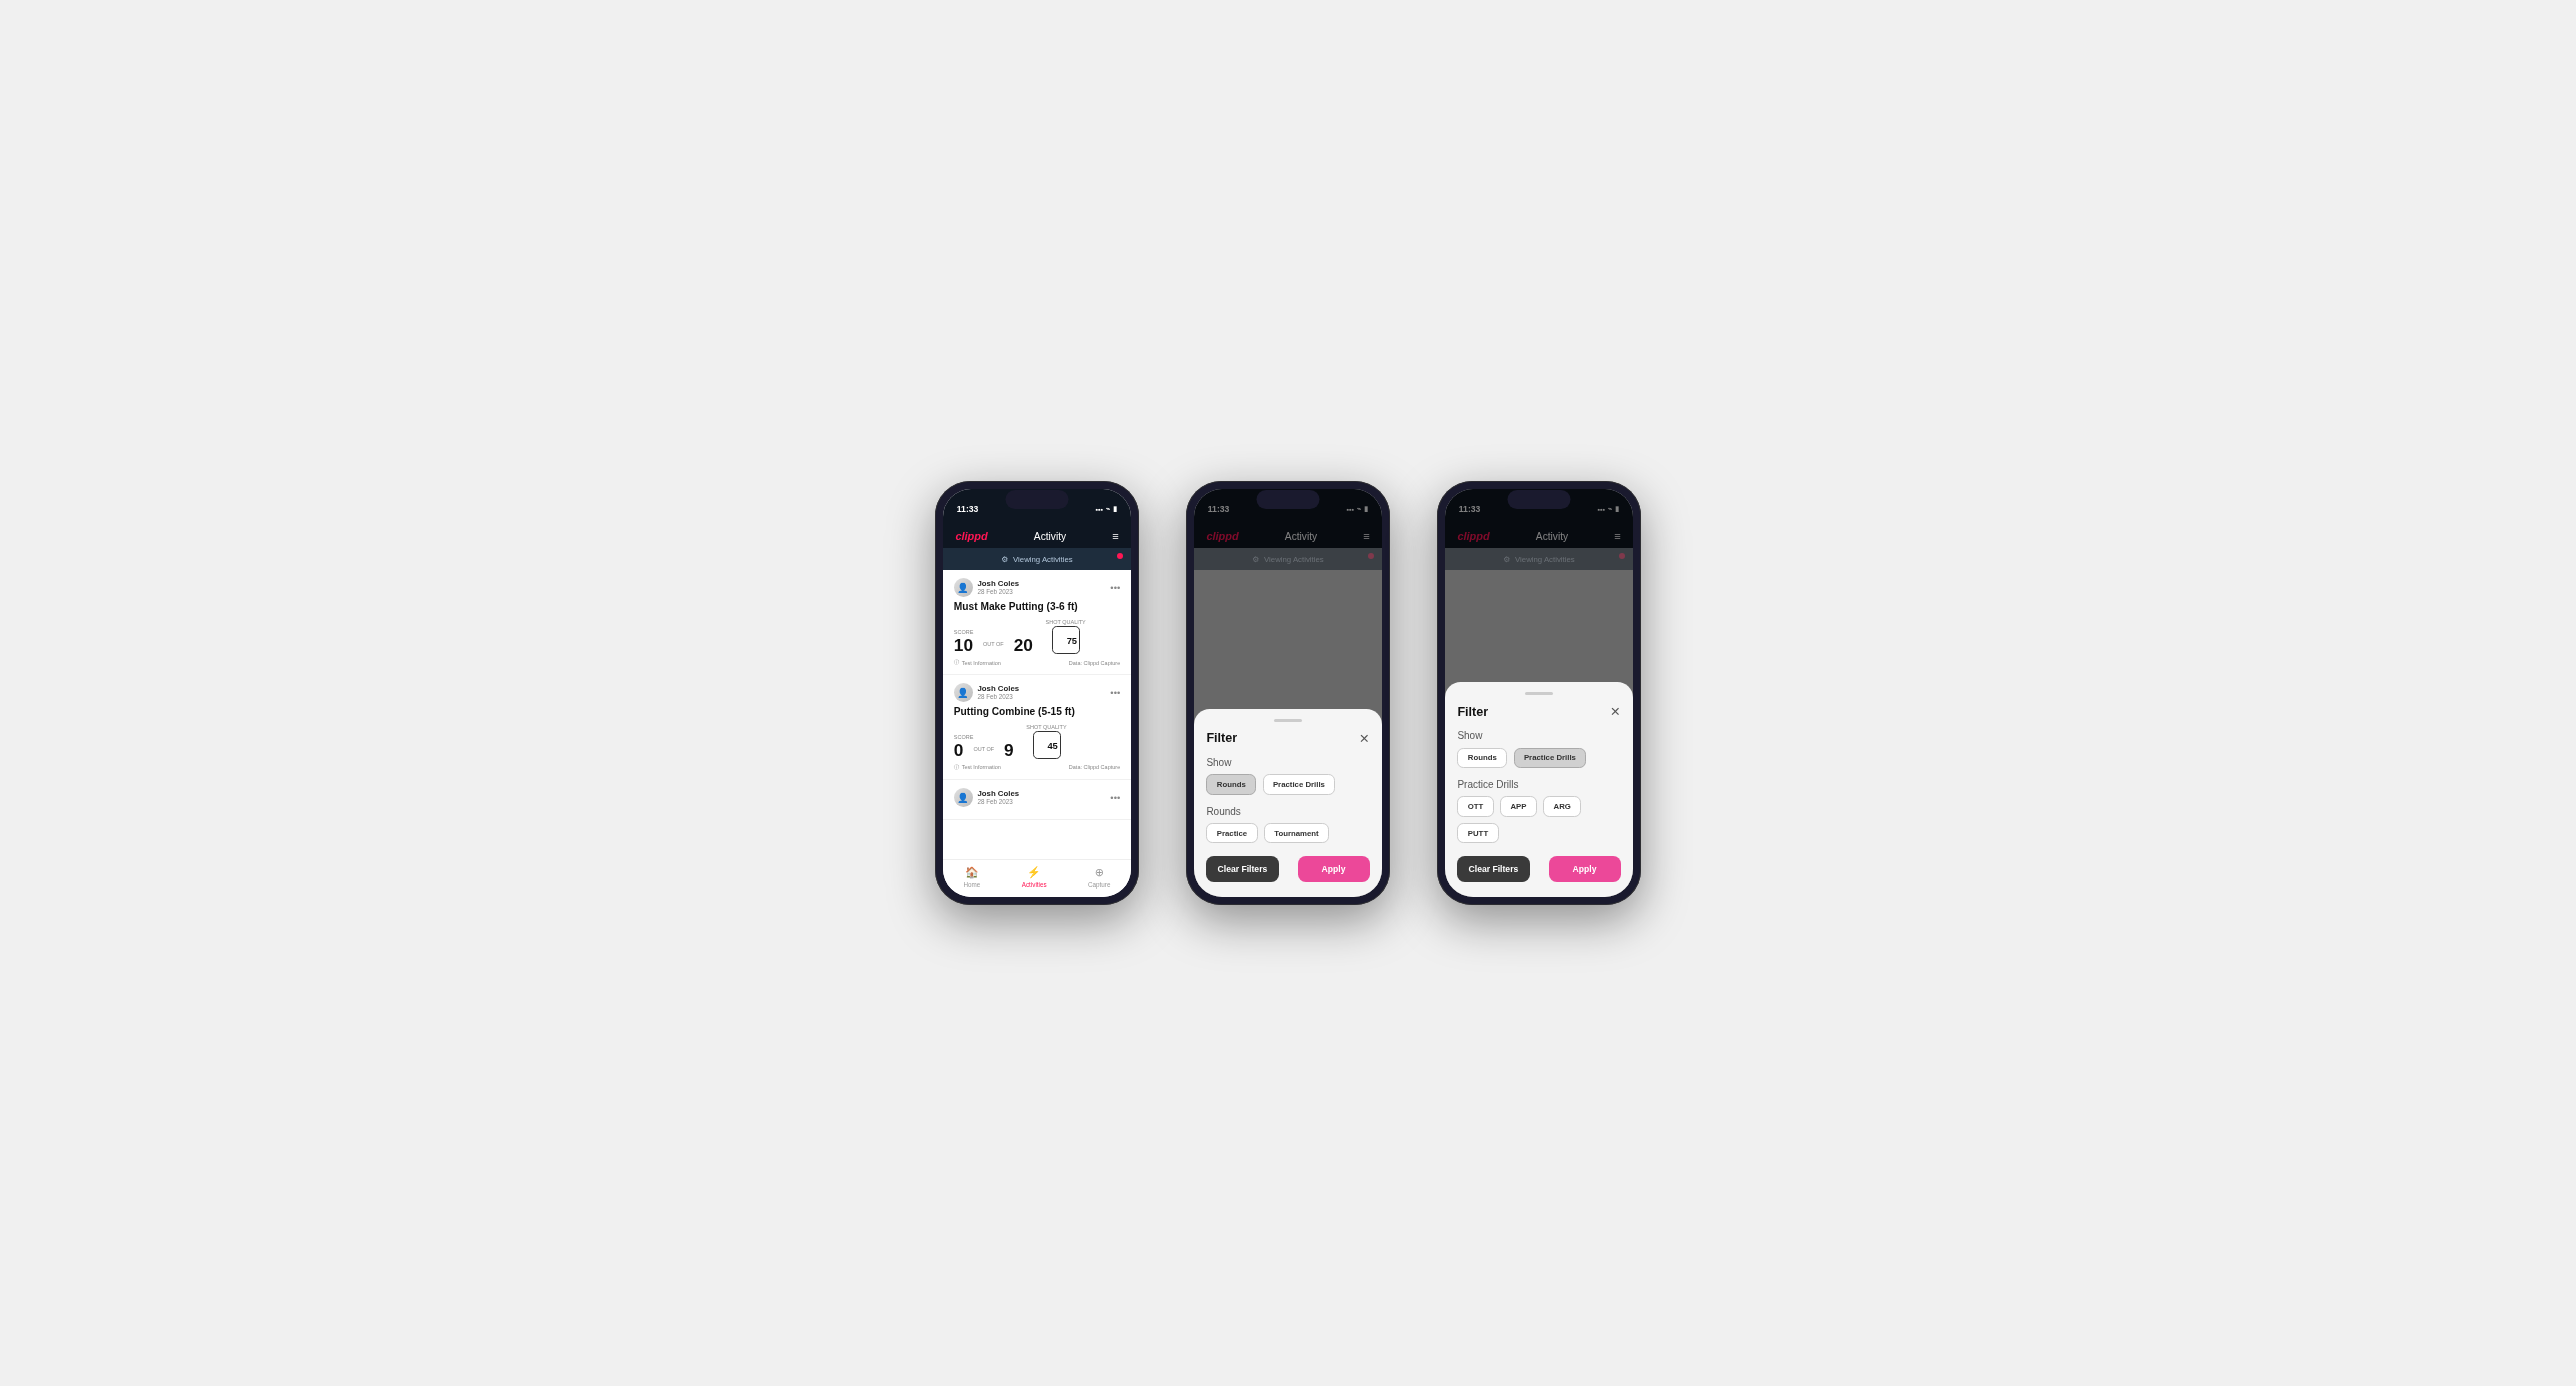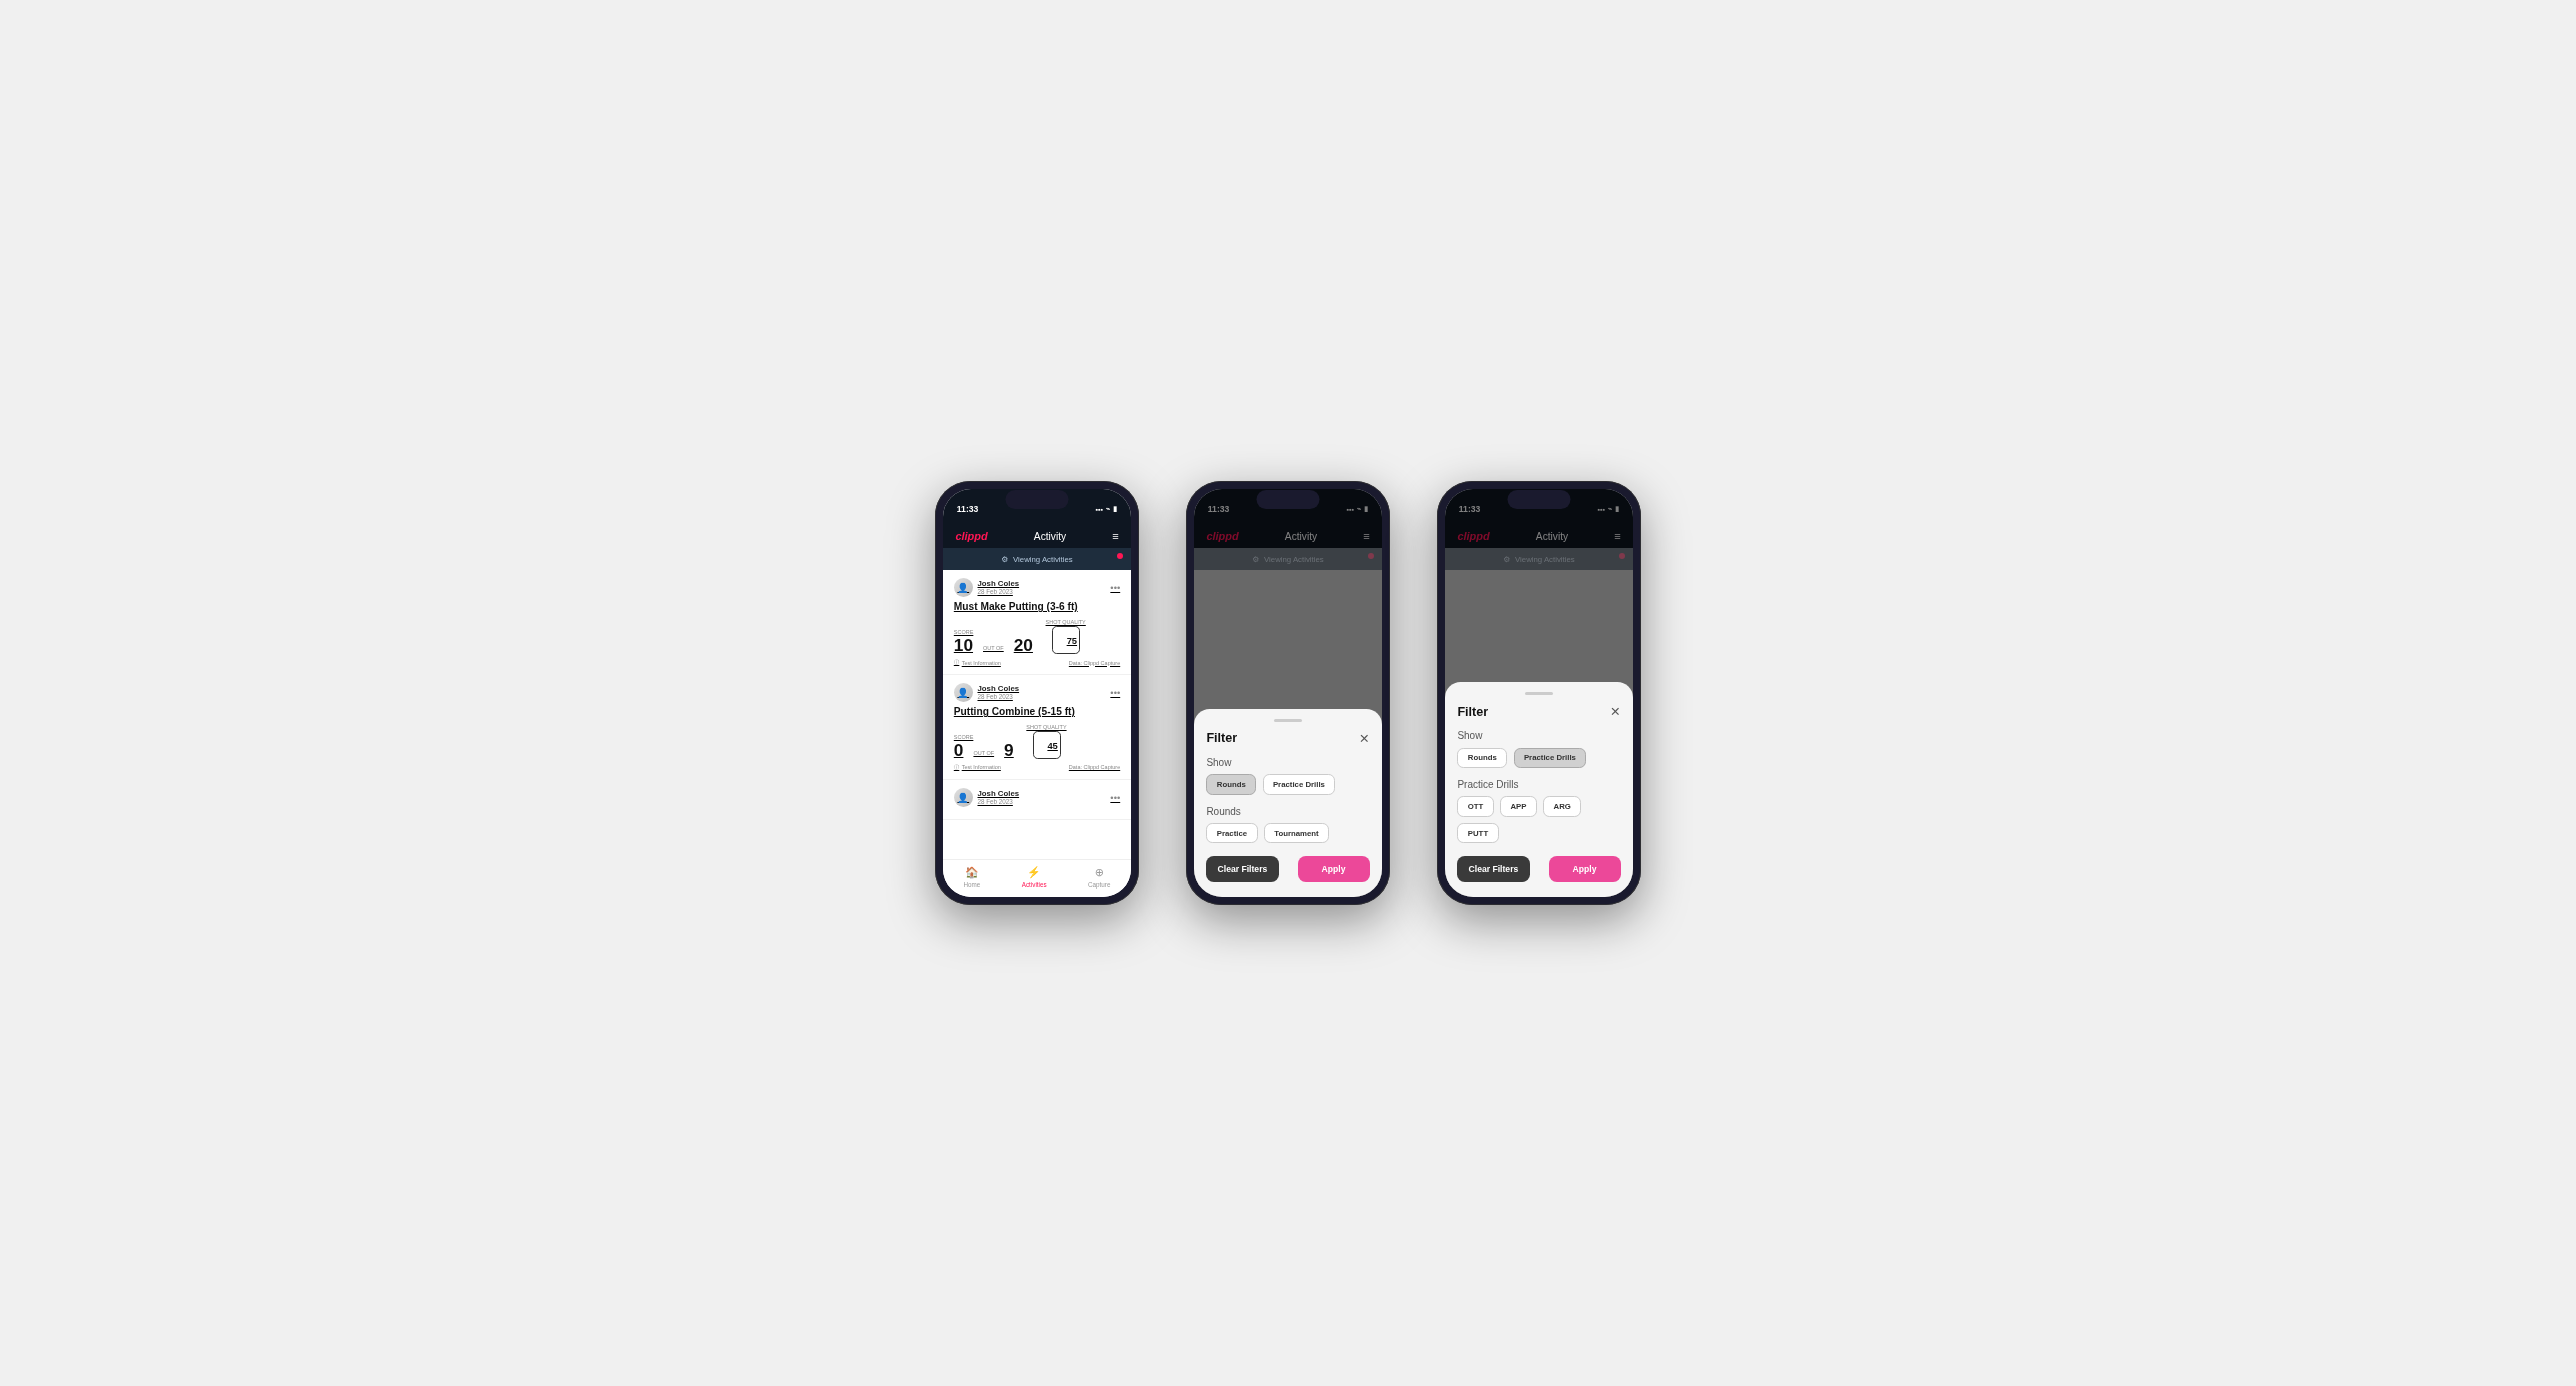--- a/index.html
+++ b/index.html
@@ -125,7 +125,6 @@
       background: #fff;
       display: flex;
       flex-direction: column;
-      text-decoration: underline;
     }
 
     

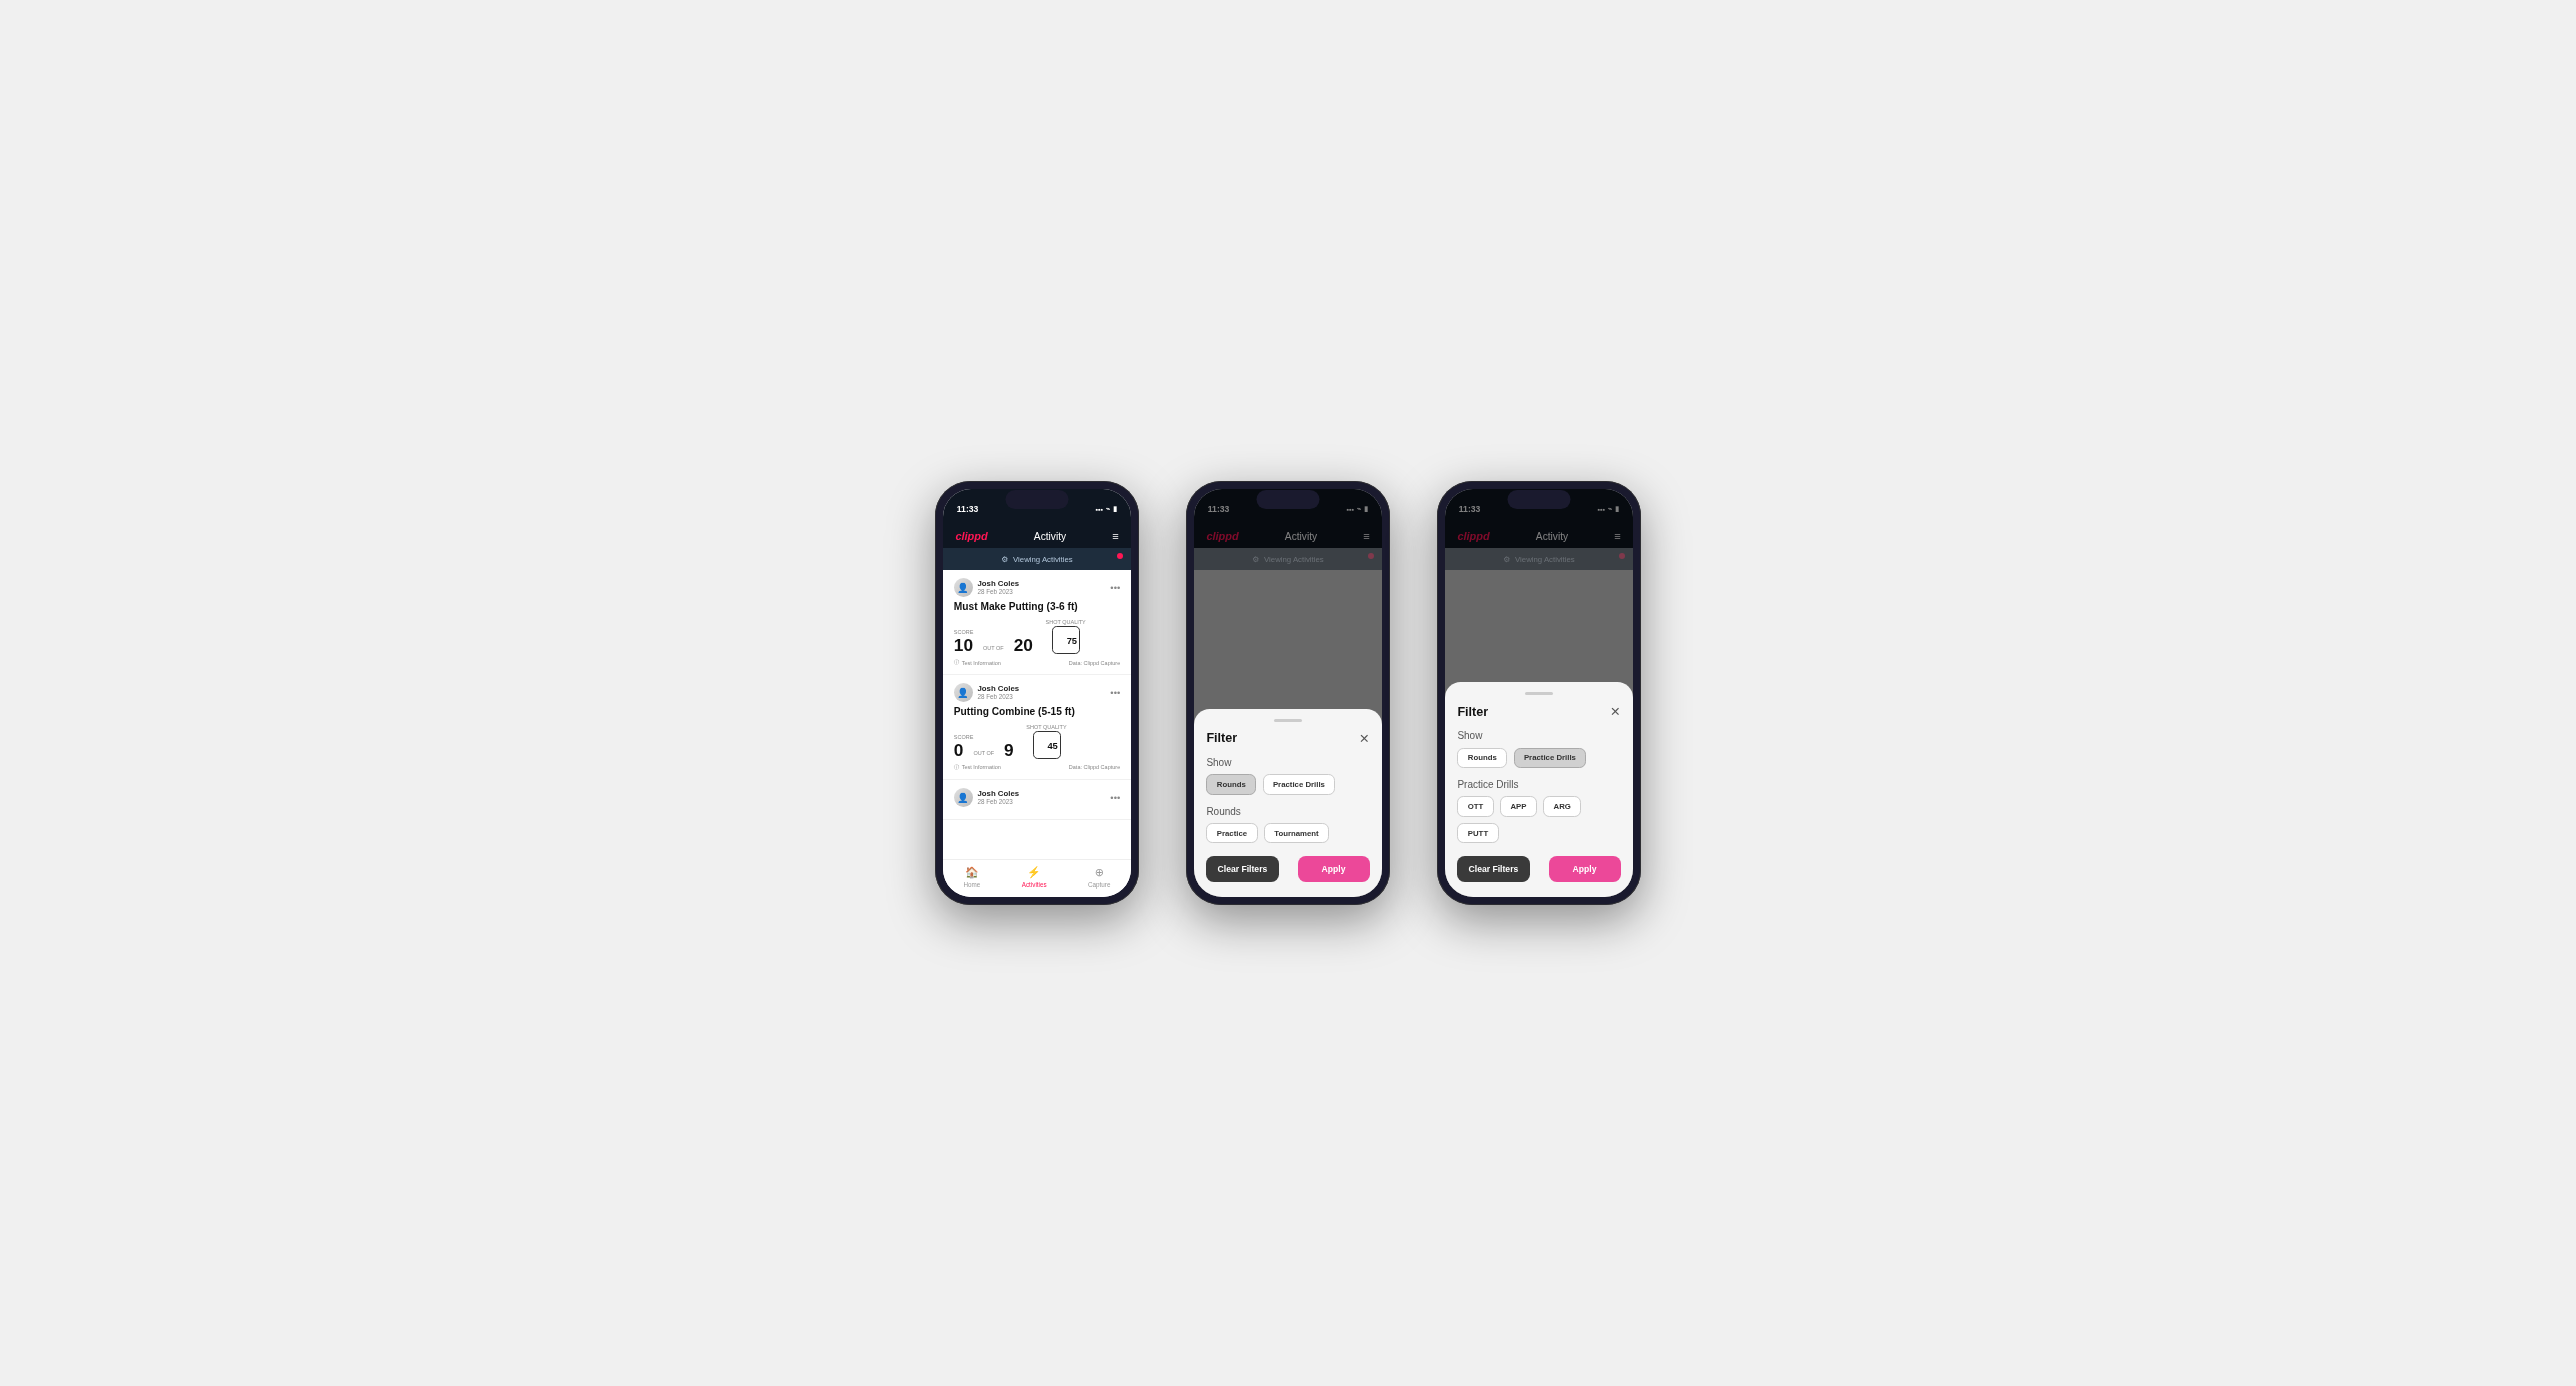--- a/index.html
+++ b/index.html
@@ -183,7 +183,7 @@
     }
     .stat-outof {
       display: flex;
-      align-items: flex-end;
+      align-items: center;
       gap: 10px;
     }
     .stat-outof-text { font-size: 5.5px; color: #888; margin-bottom: 3.1px; }

